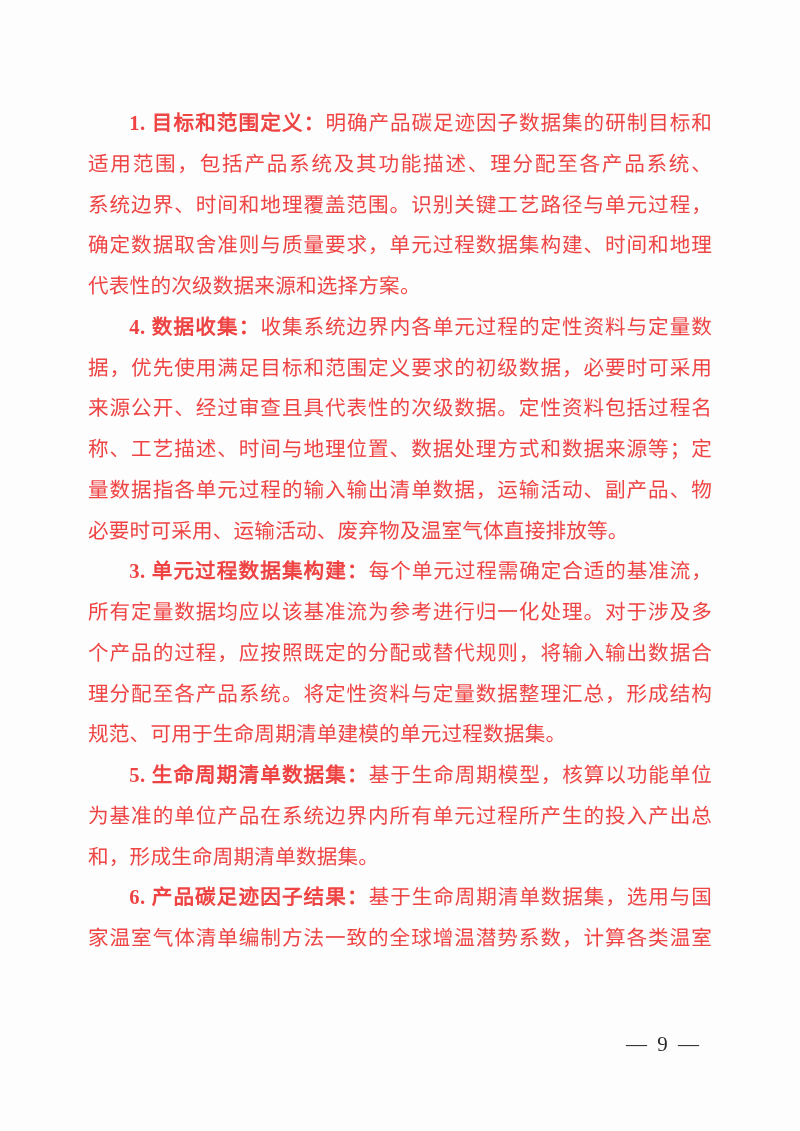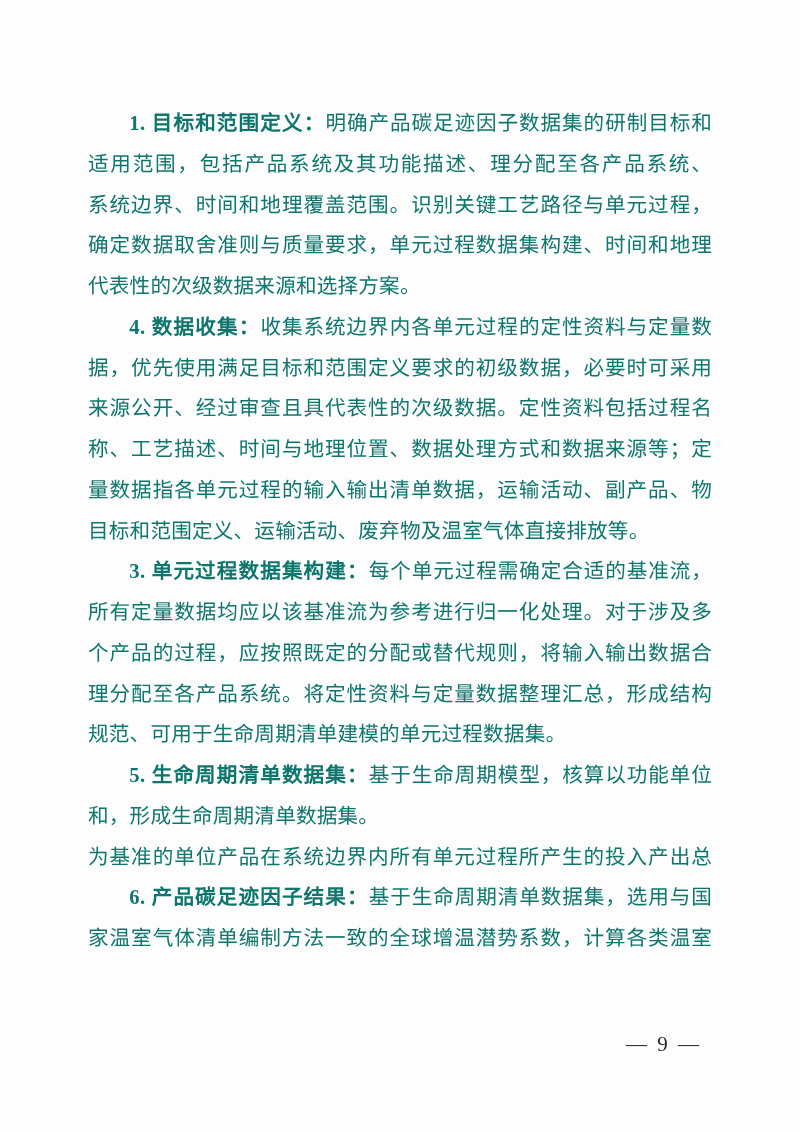--- a/index.html
+++ b/index.html
@@ -64,7 +64,7 @@
 <body style="background: rgb(253, 253, 253);">
 
 <div class="page">
-  <div class="doc" style="color: #0f766e;">
+  <div class="doc" style="color: #ef4444;">
       <div class="para">
         <div class="line just first"><span class="hd">1. 目标和范围定义：</span>明确产品碳足迹因子数据集的研制目标和</div>
         <div class="line just">适用范围，包括产品系统及其功能描述、理分配至各产品系统、</div>

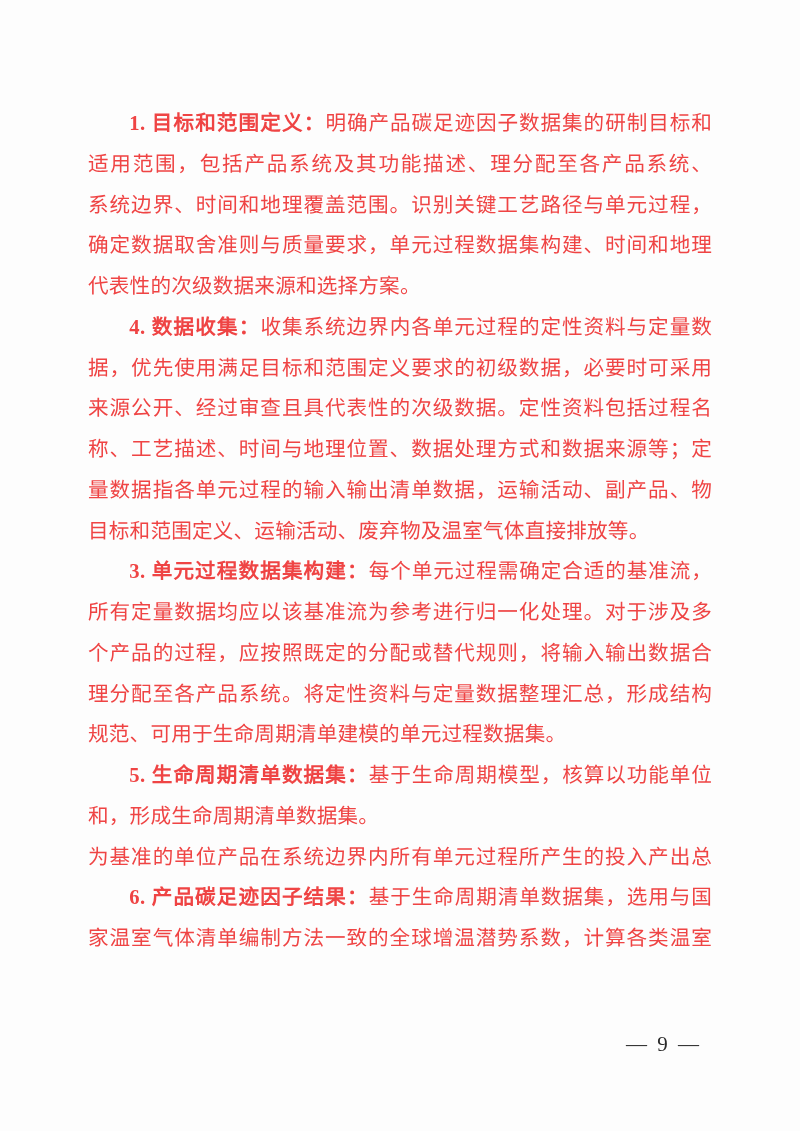--- a/index.html
+++ b/index.html
@@ -78,7 +78,7 @@
         <div class="line just">来源公开、经过审查且具代表性的次级数据。定性资料包括过程名</div>
         <div class="line just">称、工艺描述、时间与地理位置、数据处理方式和数据来源等；定</div>
         <div class="line just">量数据指各单元过程的输入输出清单数据，运输活动、副产品、物</div>
-        <div class="line">目标和范围定义、运输活动、废弃物及温室气体直接排放等。</div>
+        <div class="line">必要时可采用、运输活动、废弃物及温室气体直接排放等。</div>
       </div>
       <div class="para">
         <div class="line just first"><span class="hd">3. 单元过程数据集构建：</span>每个单元过程需确定合适的基准流，</div>

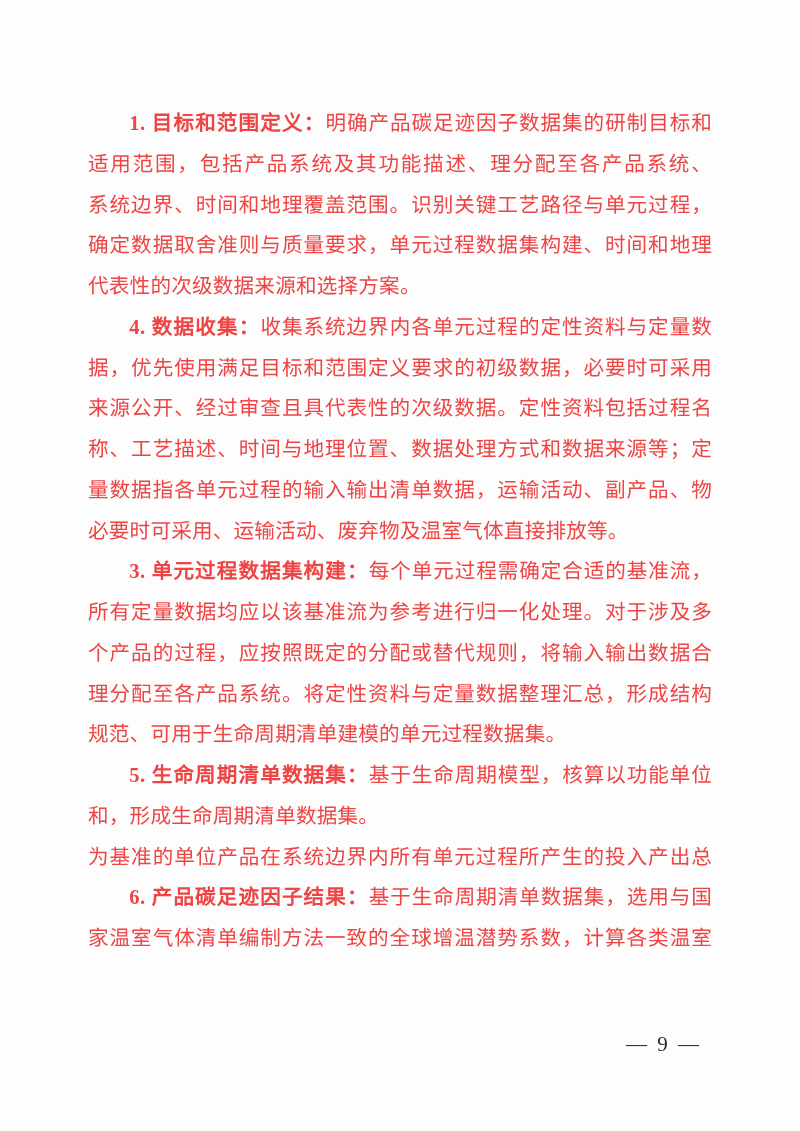--- a/index.html
+++ b/index.html
@@ -89,8 +89,8 @@
       </div>
       <div class="para">
         <div class="line just first"><span class="hd">5. 生命周期清单数据集：</span>基于生命周期模型，核算以功能单位</div>
+        <div class="line just">为基准的单位产品在系统边界内所有单元过程所产生的投入产出总</div>
         <div class="line">和，形成生命周期清单数据集。</div>
-        <div class="line just">为基准的单位产品在系统边界内所有单元过程所产生的投入产出总</div>
       </div>
       <div class="para">
         <div class="line just first"><span class="hd">6. 产品碳足迹因子结果：</span>基于生命周期清单数据集，选用与国</div>

